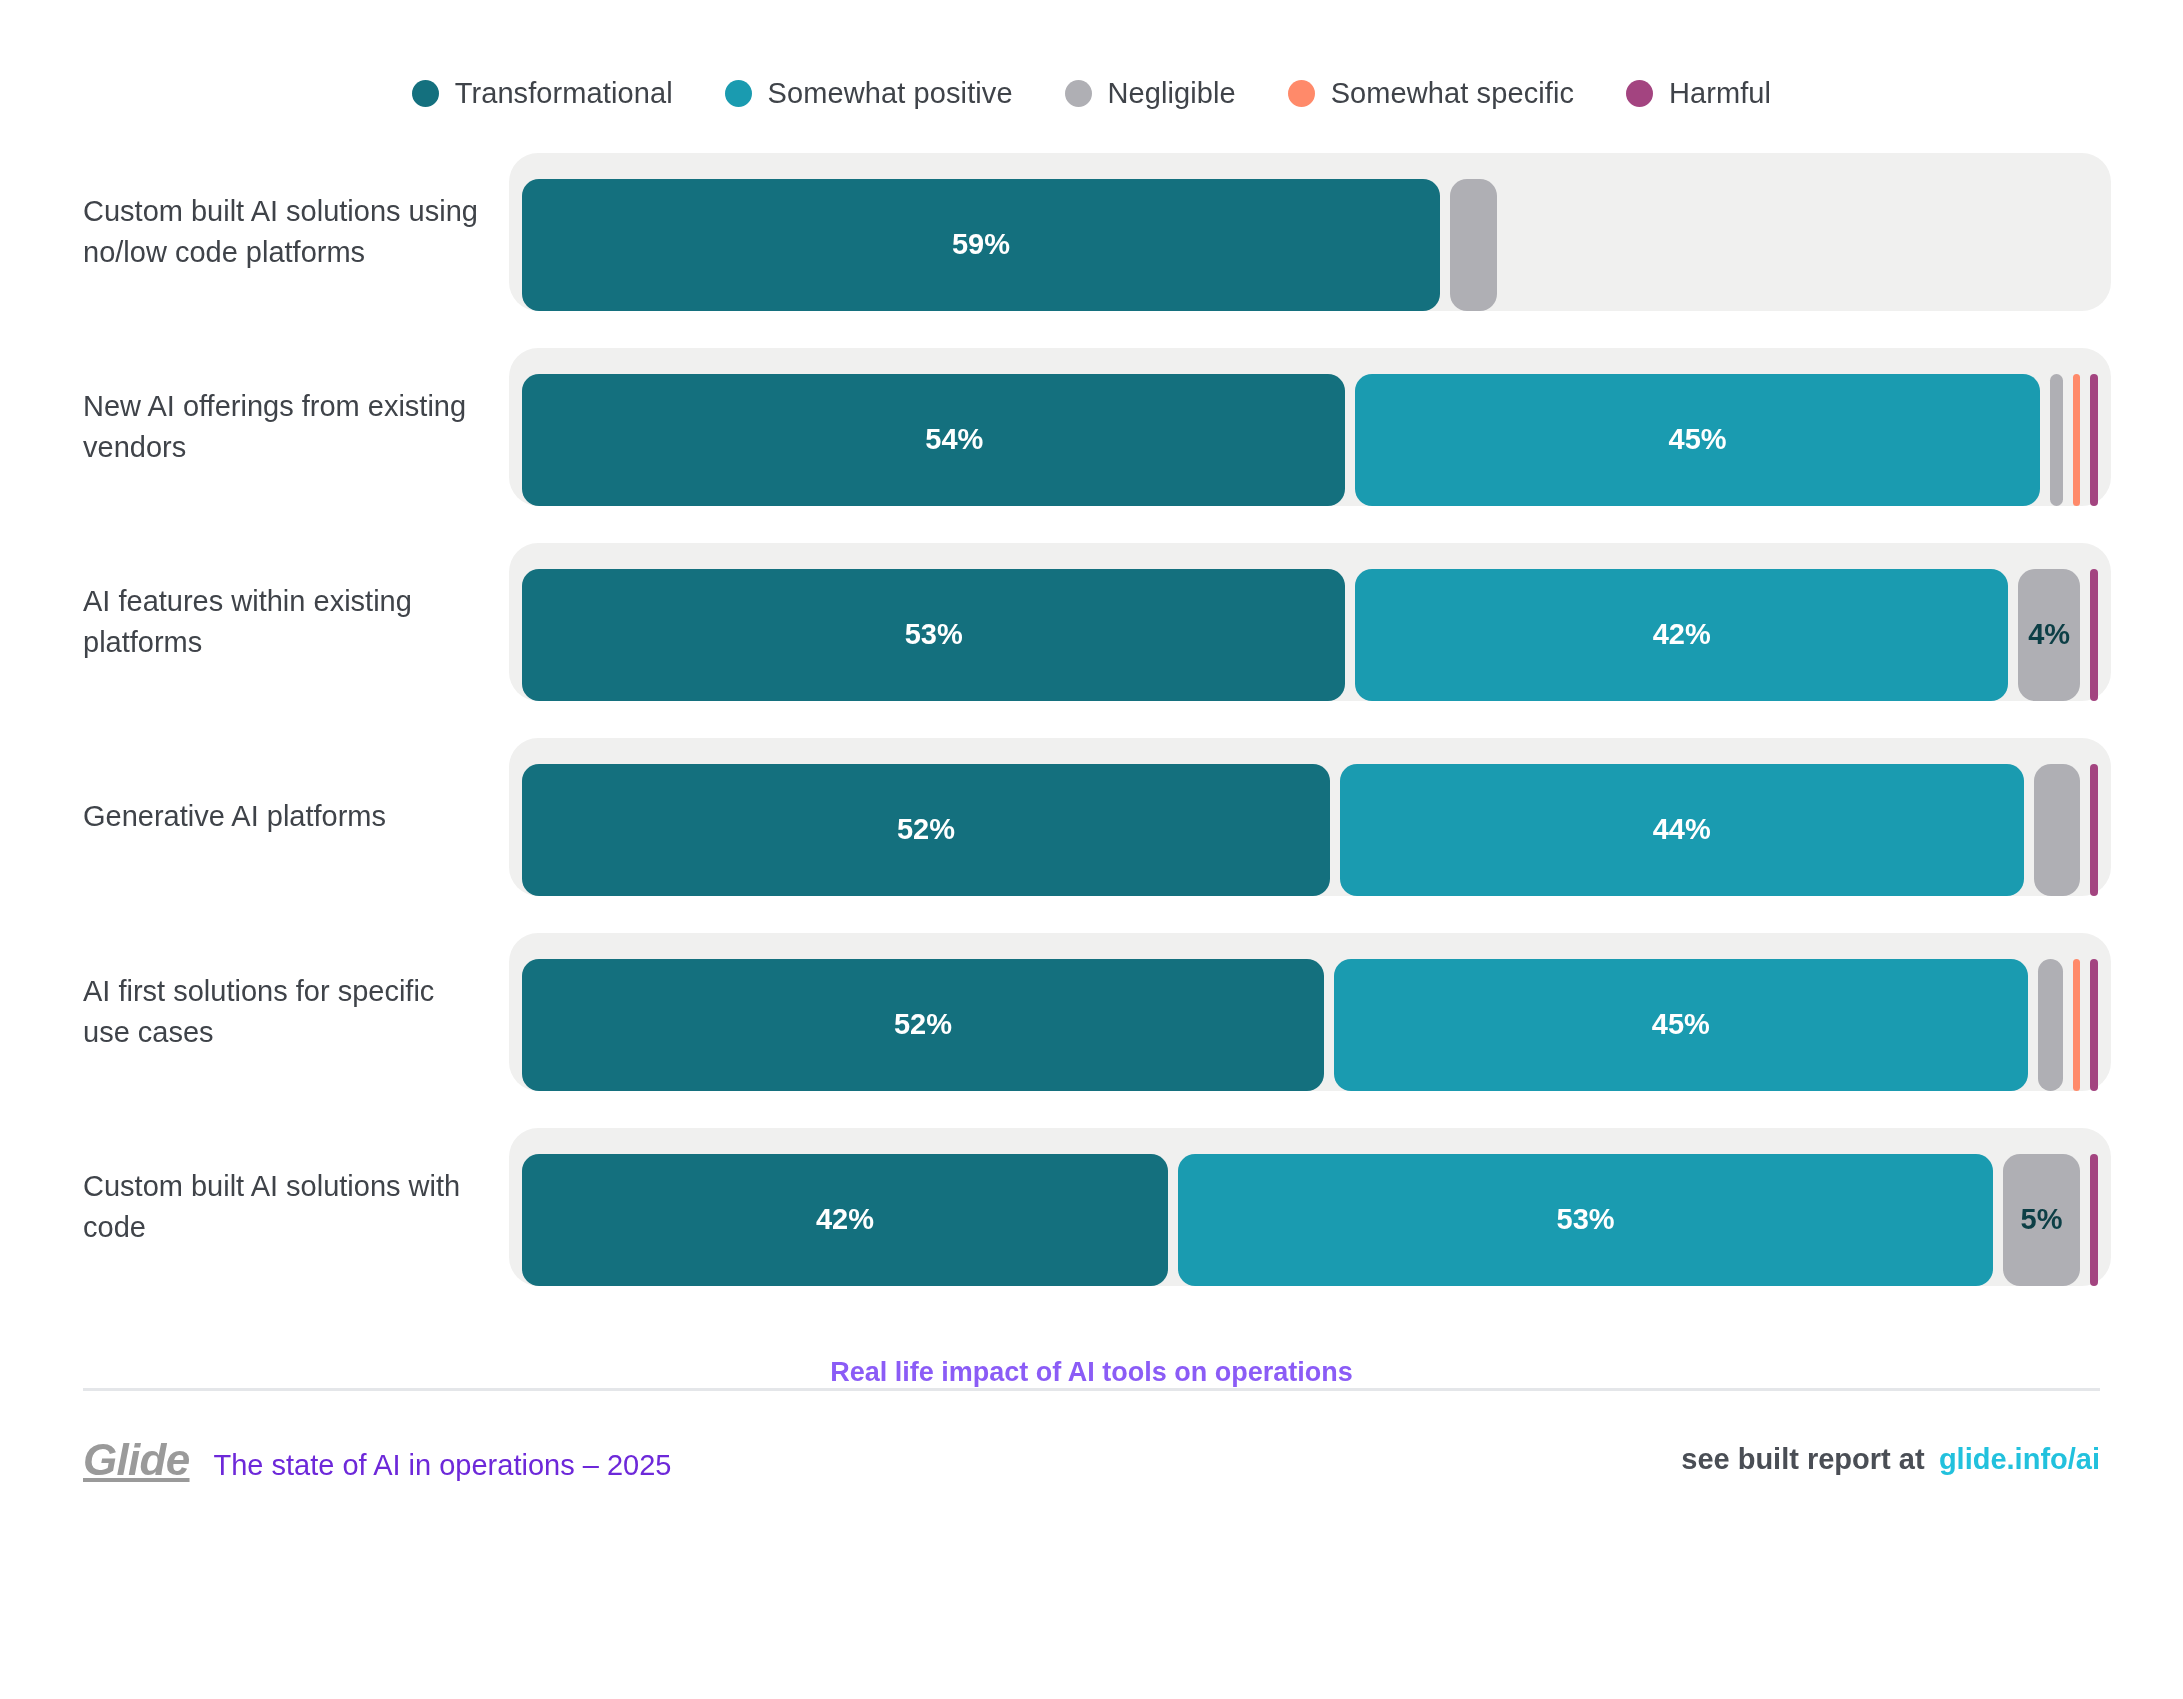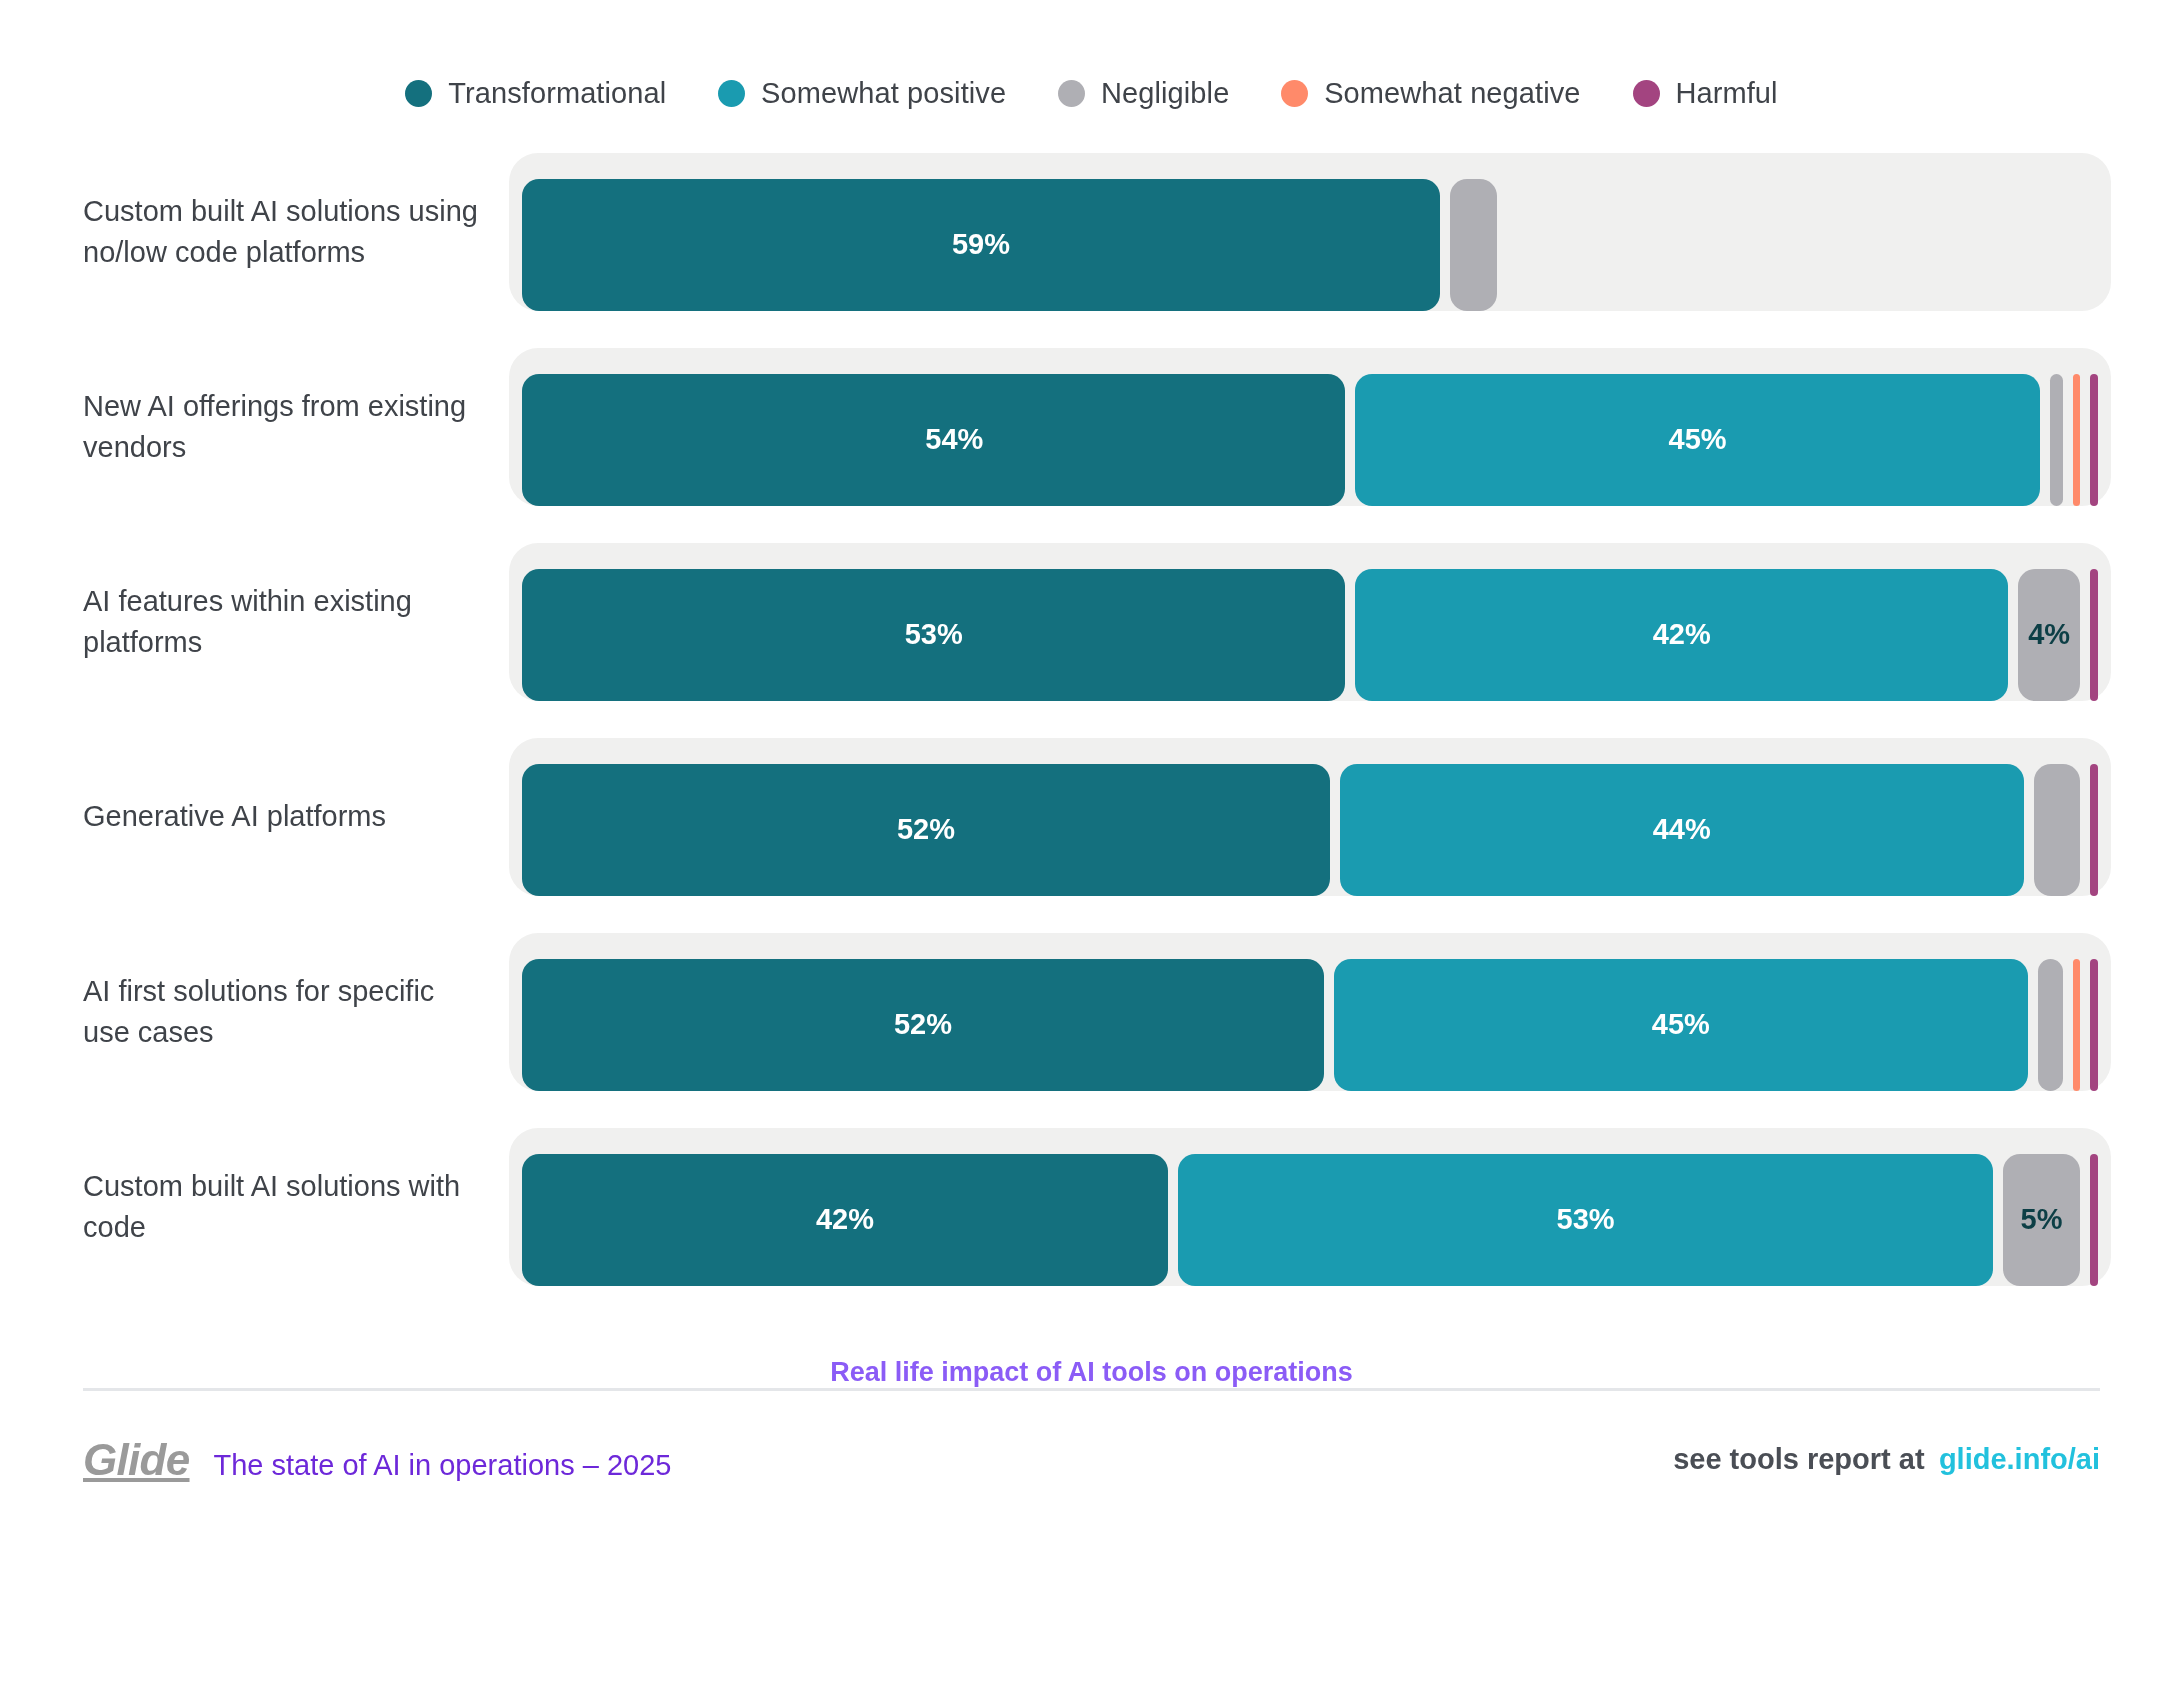--- a/index.html
+++ b/index.html
@@ -175,7 +175,7 @@
       </div>
       <div class="legend-item">
         <span class="legend-dot" style="background: rgb(255, 138, 106);"></span>
-        <span class="legend-label">Somewhat negative</span>
+        <span class="legend-label">Somewhat specific</span>
       </div>
       <div class="legend-item">
         <span class="legend-dot" style="background: rgb(163, 68, 128);"></span>

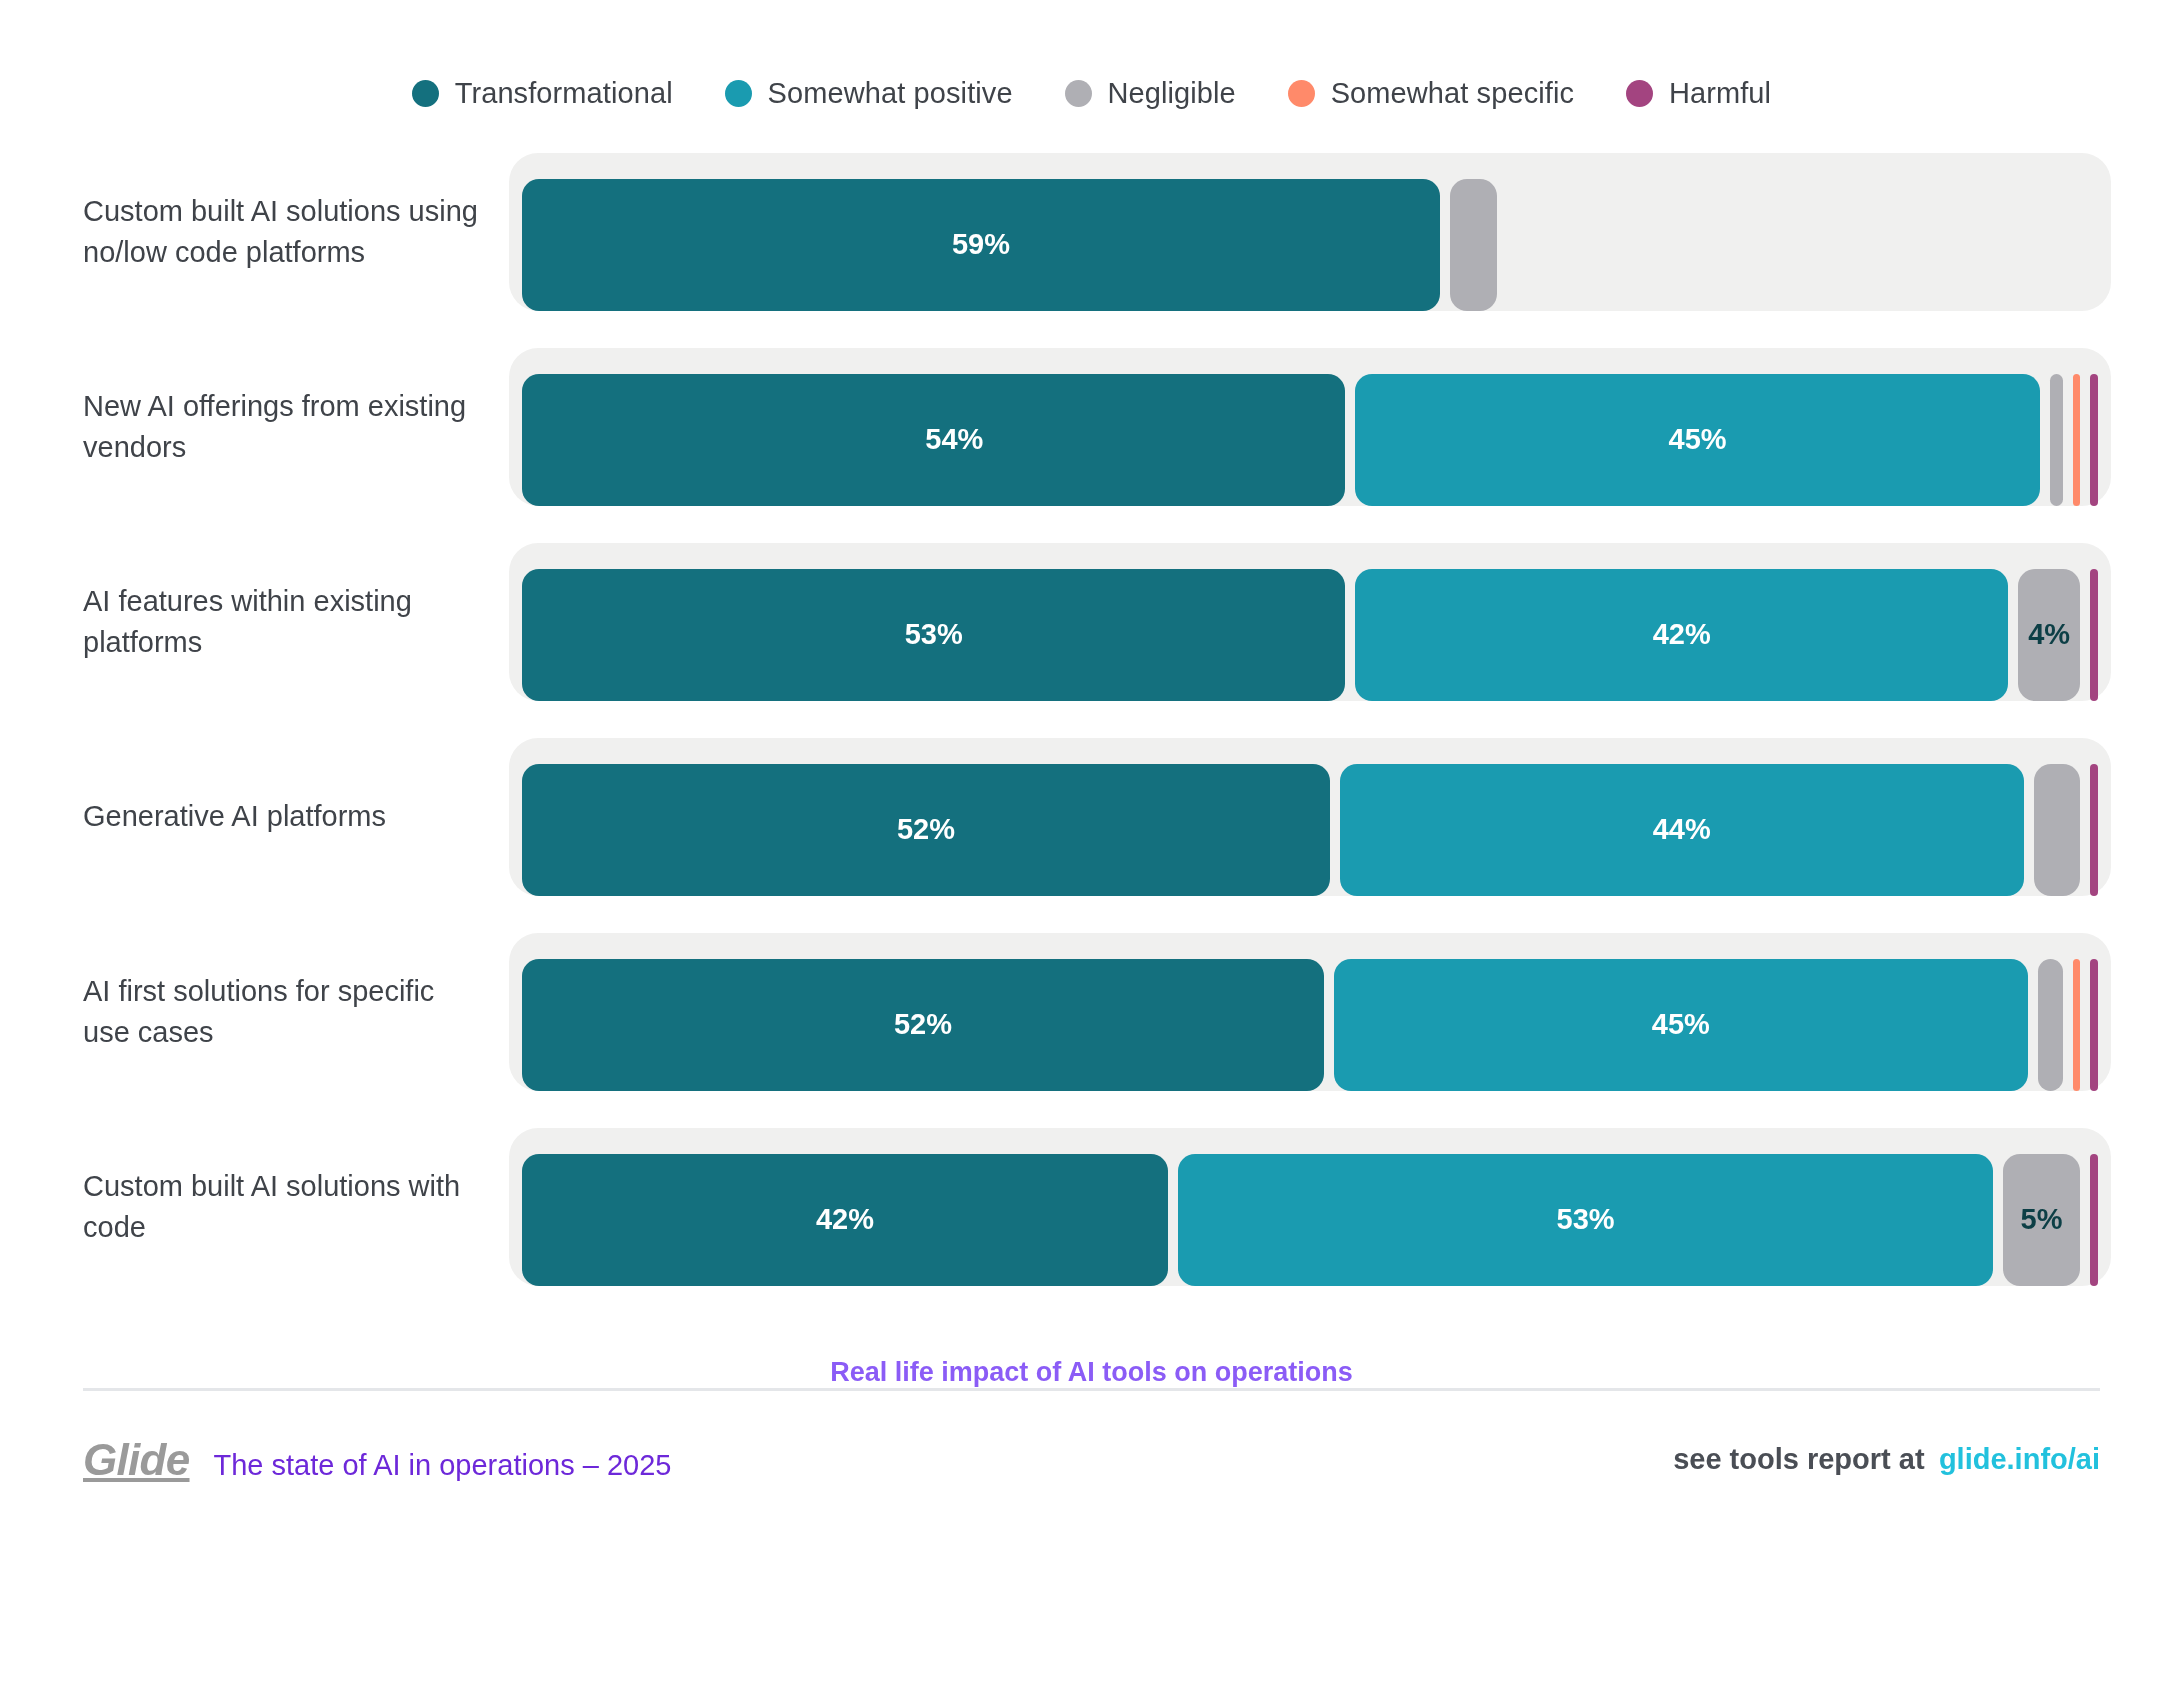--- a/index.html
+++ b/index.html
@@ -276,7 +276,7 @@
         <span class="footer-sub">The state of AI in operations – 2025</span>
       </div>
       <div class="footer-right">
-        <span class="footer-cta">see tools report at</span>
+        <span class="footer-cta">see built report at</span>
         <a class="footer-link" href="#">glide.info/ai</a>
       </div>
     </div>

